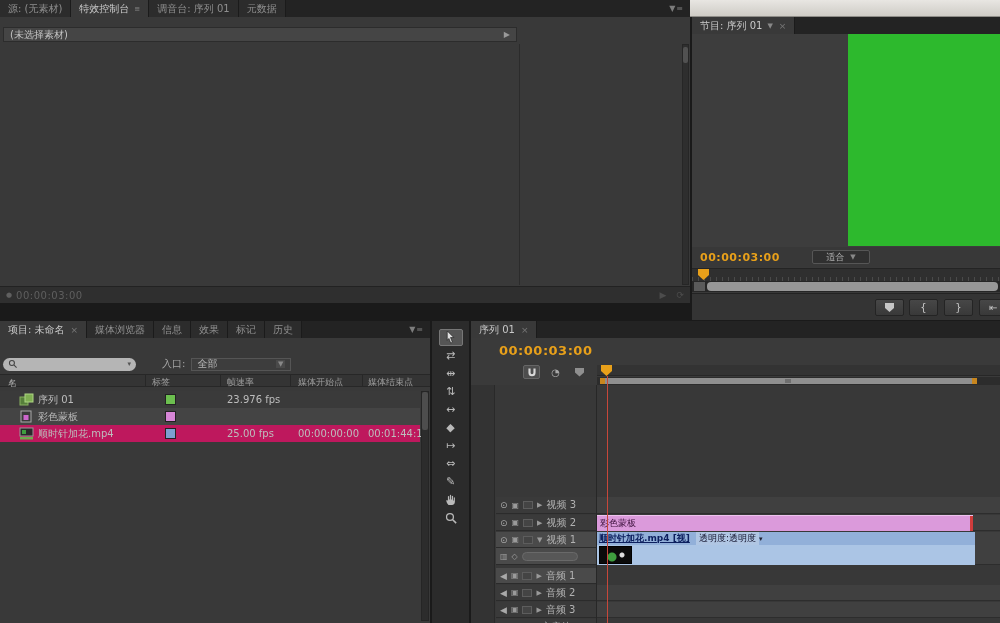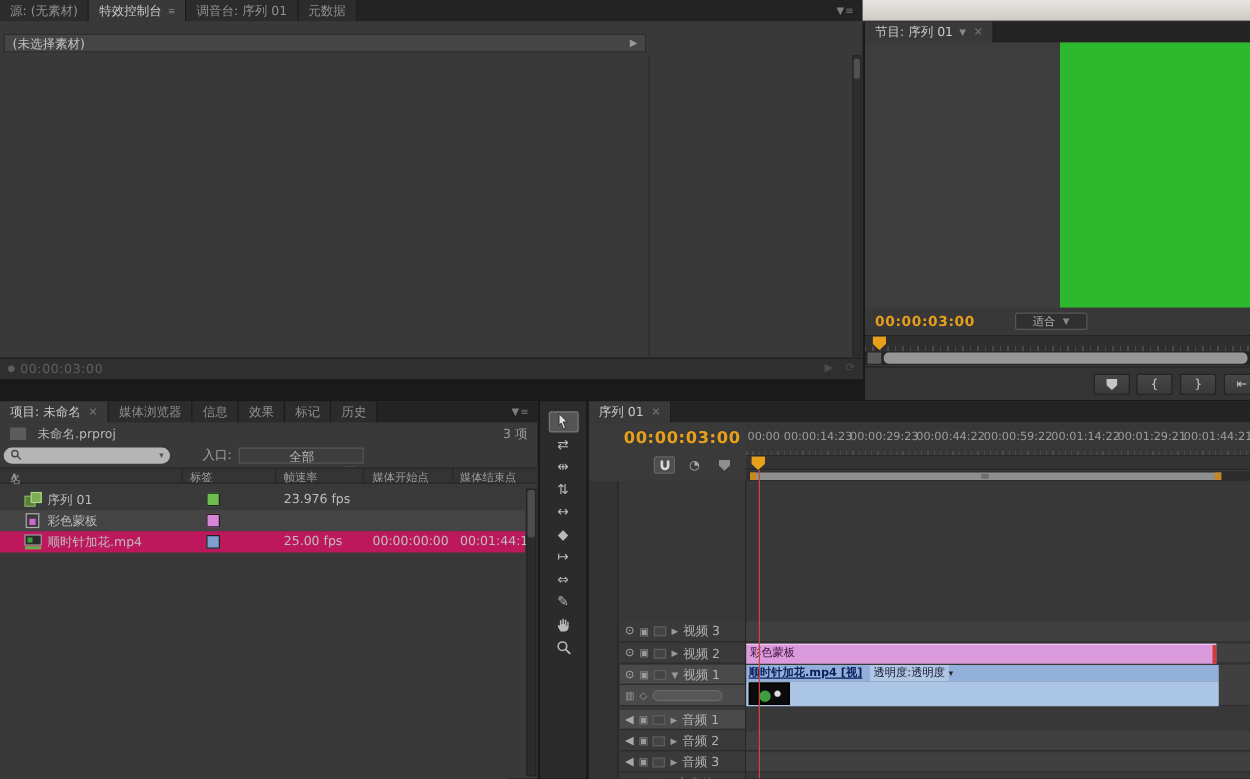--- a/index.html
+++ b/index.html
@@ -261,11 +261,6 @@
       <div class="menu-icon">▼≡</div>
     </div>
     <div class="content">
-      <div class="proj-info">
-        <span class="bin"></span>
-        <span>未命名.prproj</span>
-        <span class="count">3 项</span>
-      </div>
       <div class="searchrow">
         <div class="searchbox">
           <svg width="10" height="10" viewBox="0 0 14 14">

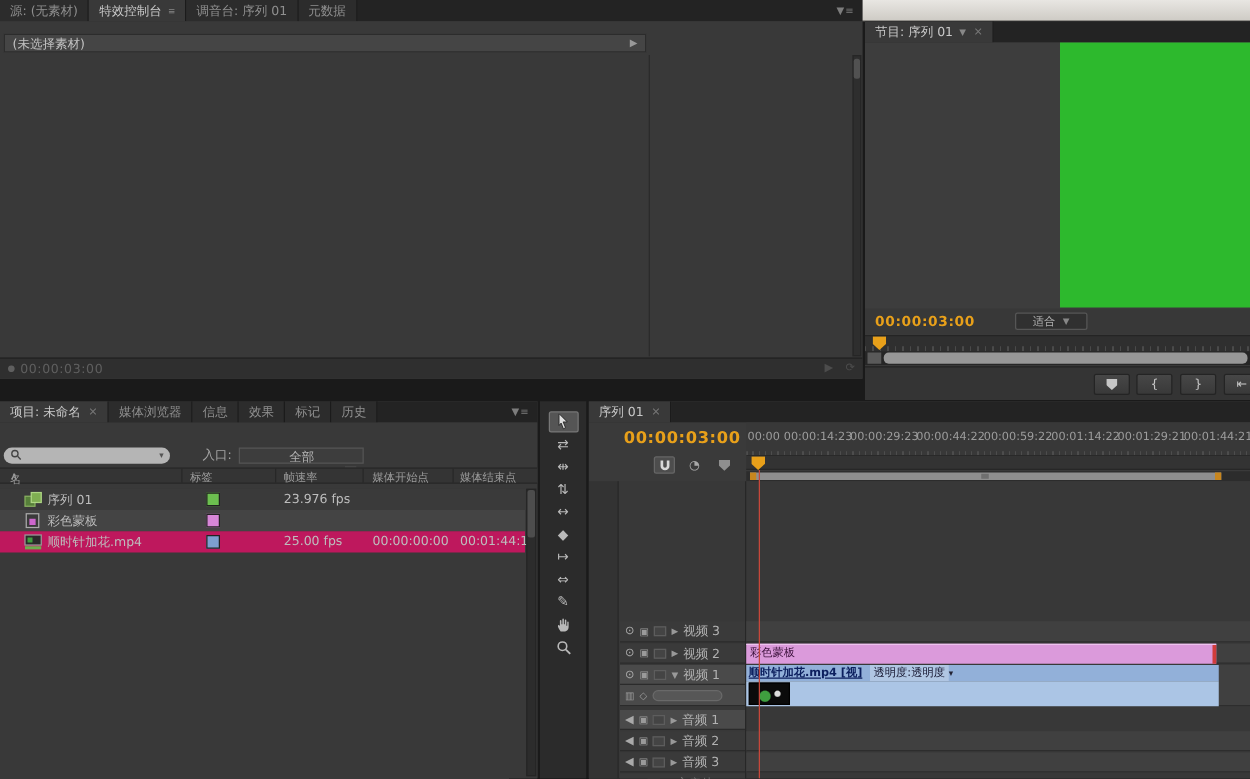--- a/index.html
+++ b/index.html
@@ -399,16 +399,6 @@
           </div>
       </div>
 
-      <div class="tl-ruler">
-        <span style="left:1px;">00:00</span>
-        <span style="left:30px;">00:00:14:23</span>
-        <span style="left:83px;">00:00:29:23</span>
-        <span style="left:136px;">00:00:44:22</span>
-        <span style="left:190px;">00:00:59:22</span>
-        <span style="left:244px;">00:01:14:22</span>
-        <span style="left:297px;">00:01:29:21</span>
-        <span style="left:350px;">00:01:44:21</span>
-      </div>
       <div class="tickstrip">
         <div class="pin" style="left:4px; top:0;"></div>
       </div>

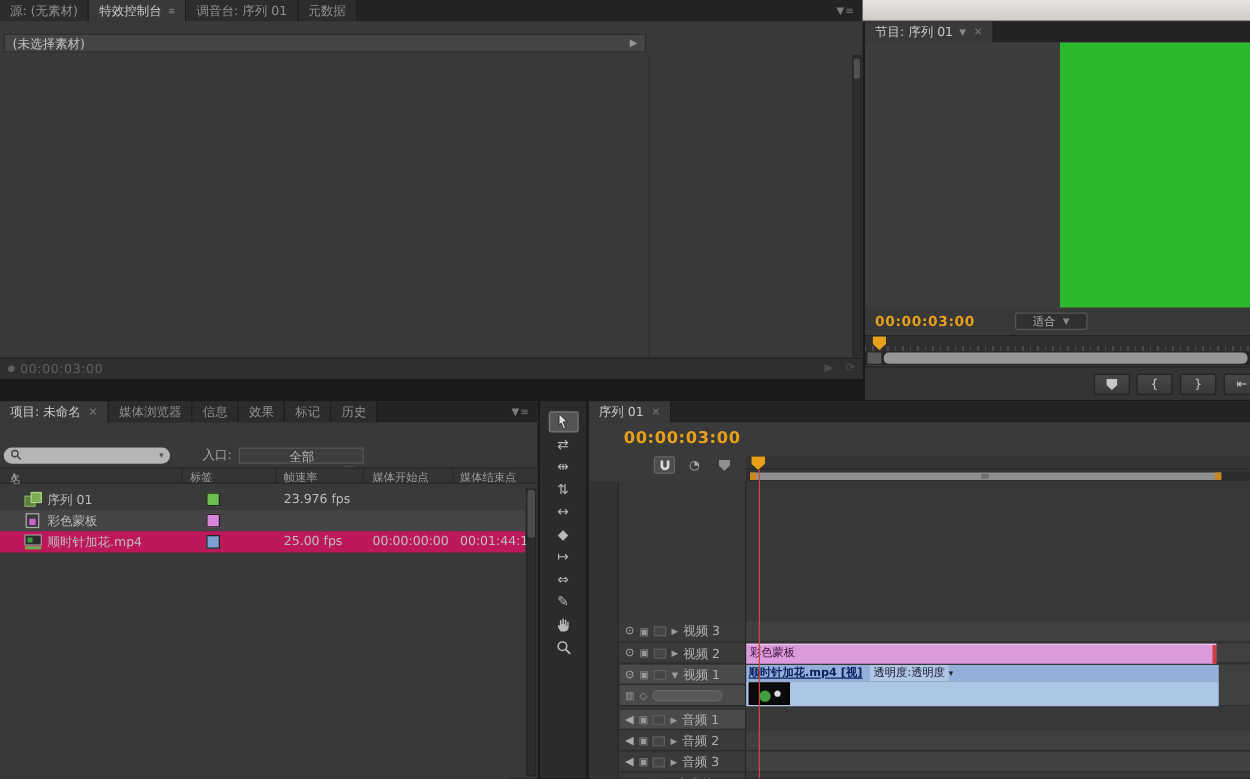--- a/index.html
+++ b/index.html
@@ -73,7 +73,7 @@
   .searchbox .dd { margin-left:auto; font-size:7px; color:#555; }
   .entry-label { margin-left:26px; color:#a5a5a5;text-align:right; }
   .entry-dd { margin-left:6px; width:100px; height:13px; background:#3d3d3d; border:1px solid #555;
-              display:flex; align-items:center; padding:0 5px; color:#b5b5b5;flex-direction:column; }
+              display:flex; align-items:center; padding:0 5px; color:#b5b5b5; }
   .entry-dd .dd { margin-left:auto; font-size:7px; color:#888; background:#4a4a4a; padding:0 2px; }
   .cols { position:absolute; left:0; top:36px; right:0; height:13px; background:#343434;
           border-top:1px solid #272727; border-bottom:1px solid #272727; color:#9c9c9c; font-size:9px; }

